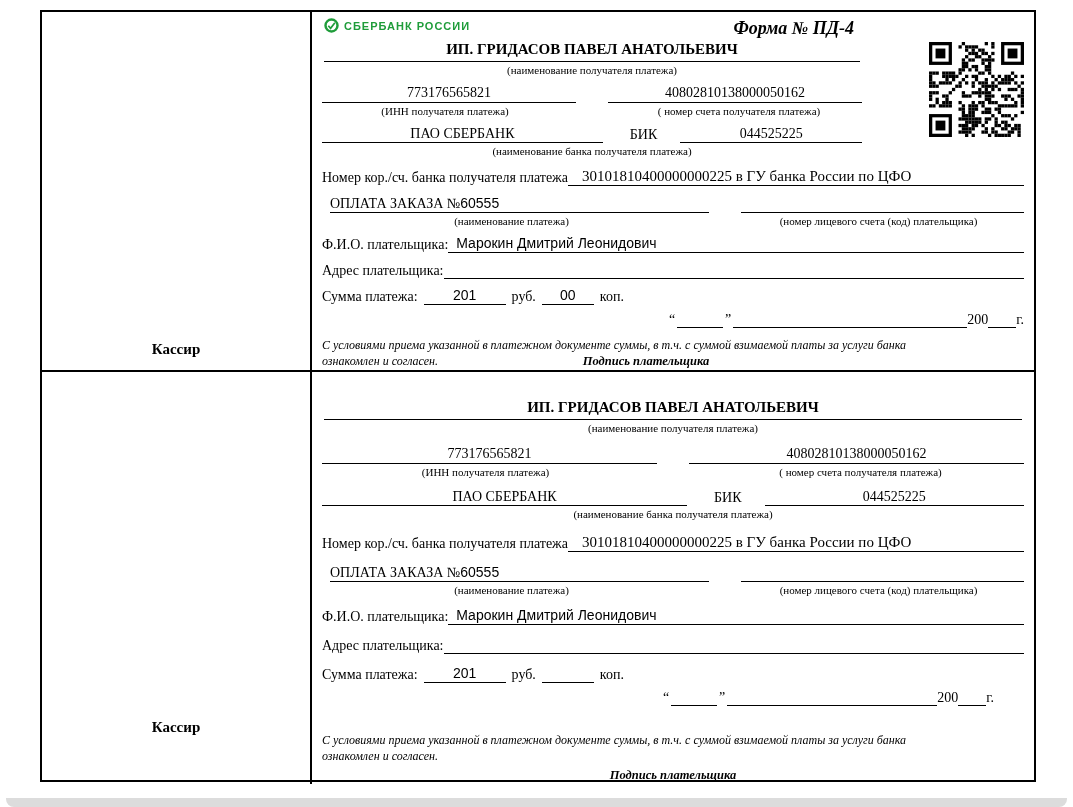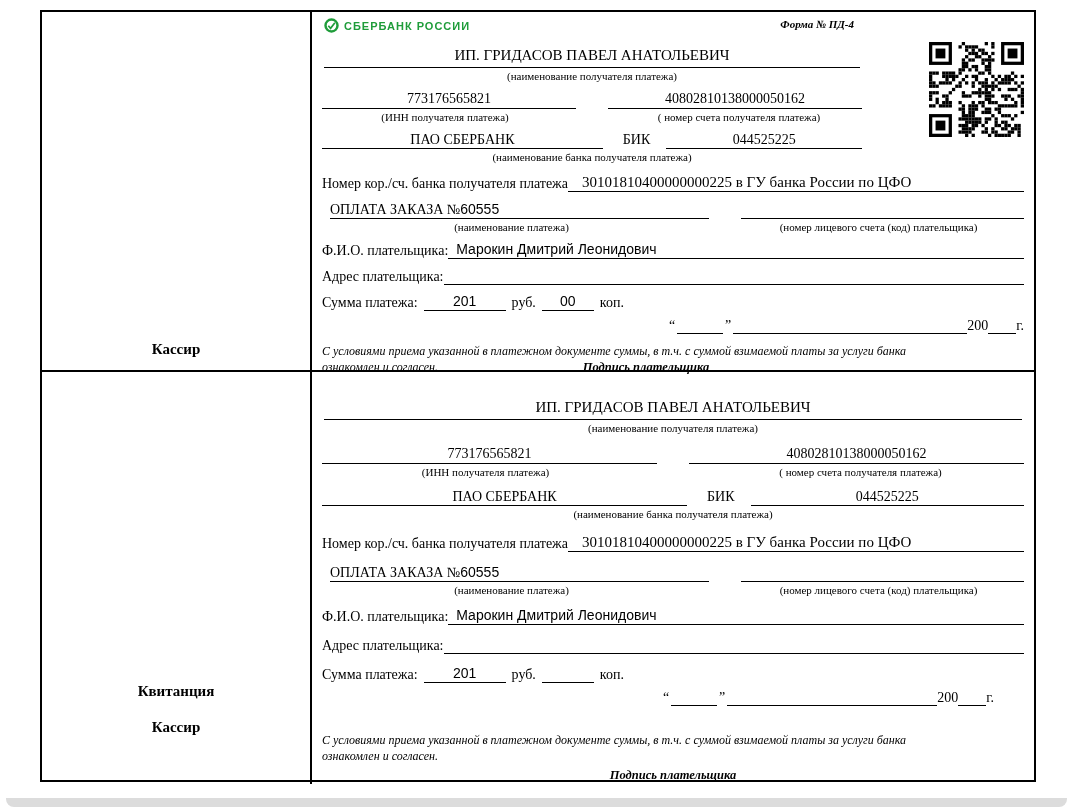--- a/index.html
+++ b/index.html
@@ -33,7 +33,7 @@
   .logo { display: flex; align-items: center; gap: 5px; }
   .logo-text { color: #1f9c3a; font-family: "Liberation Sans", sans-serif;
     font-weight: bold; font-size: 11px; letter-spacing: 1px; }
-  .form-no { font-weight: bold; font-style: italic; font-size: 11px; padding-right: 6px; }
+  .form-no { font-weight: bold; font-style: italic; font-size: 18px; padding-right: 6px; }
 
   .titleline { text-align: center; font-weight: normal; font-size: 15px;
     border-bottom: 1px solid #000; padding-bottom: 3px; margin: 14px 2px 0 2px; }

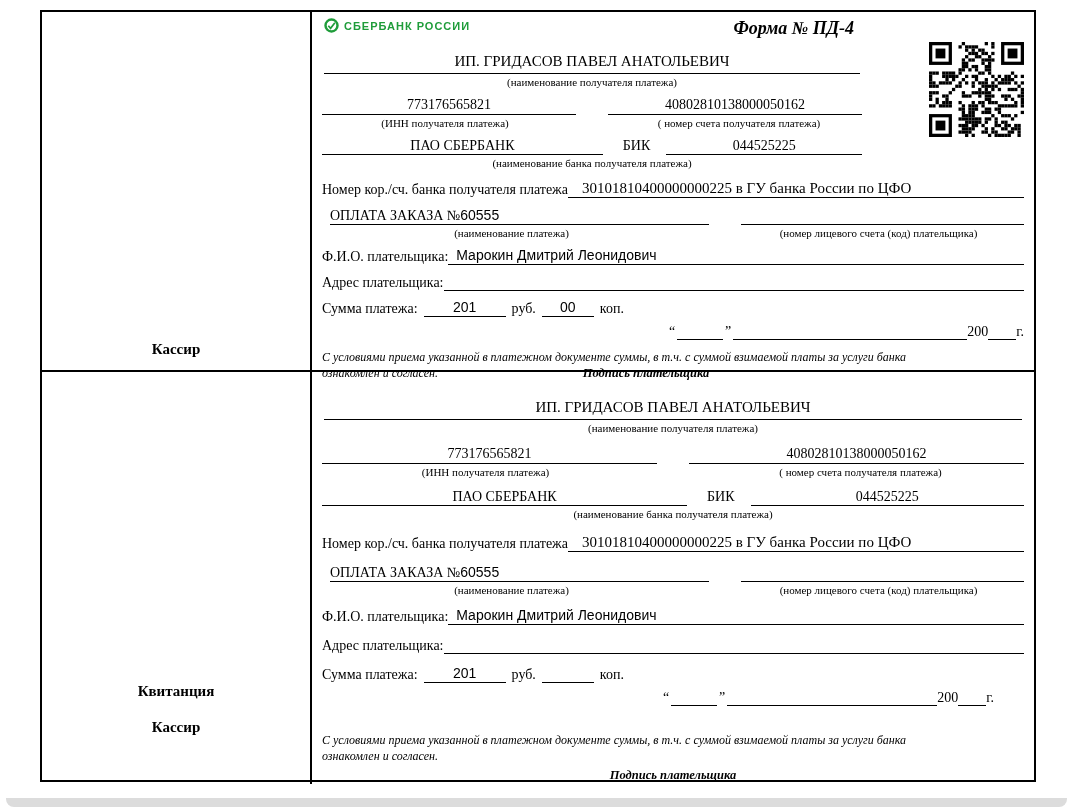--- a/index.html
+++ b/index.html
@@ -35,8 +35,8 @@
     font-weight: bold; font-size: 11px; letter-spacing: 1px; }
   .form-no { font-weight: bold; font-style: italic; font-size: 18px; padding-right: 6px; }
 
-  .titleline { text-align: center; font-weight: normal; font-size: 15px;
-    border-bottom: 1px solid #000; padding-bottom: 3px; margin: 14px 2px 0 2px; }
+  .titleline { text-align: center; font-weight: bold; font-size: 15px;
+    border-bottom: 1px solid #000; padding-bottom: 3px; margin: 2px 2px 0 2px; }
   .titleline.solo { margin-top: 22px; }
   .cap { font-size: 11px; text-align: center; padding-top: 2px; }
 

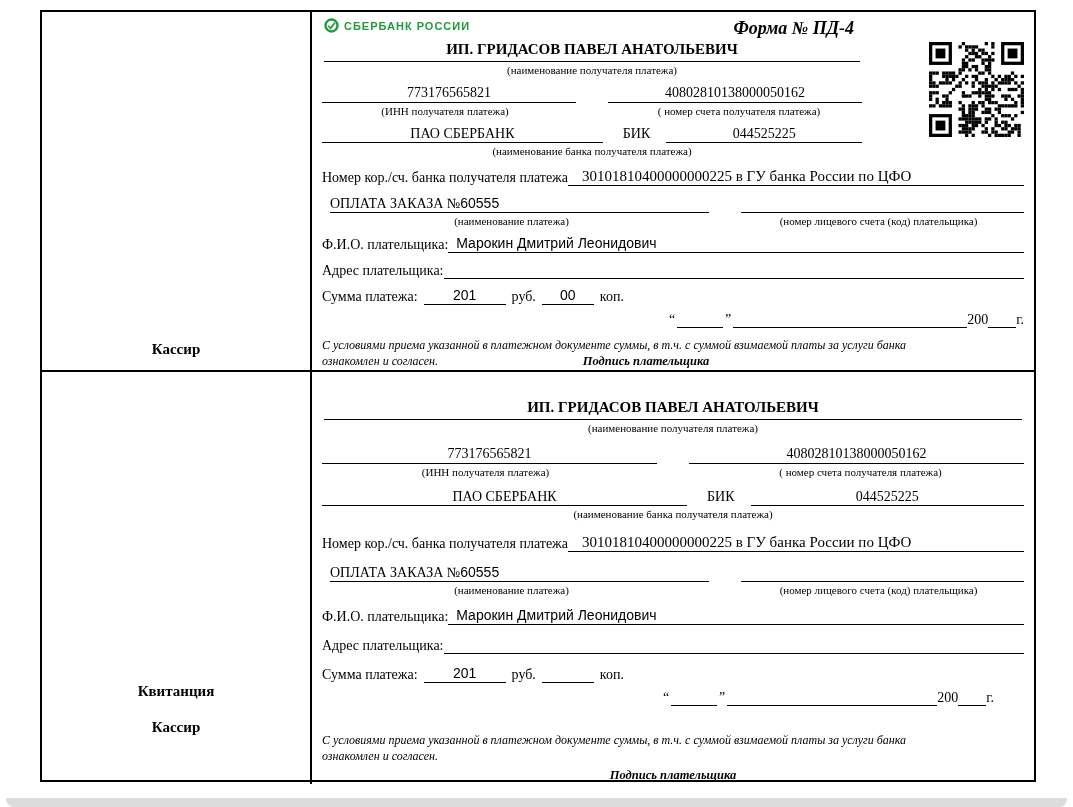--- a/index.html
+++ b/index.html
@@ -46,7 +46,7 @@
   .caps-pair > .cap { flex: 1; }
   .uval { border-bottom: 1px solid #000; }
 
-  .bankrow { display: flex; align-items: flex-start; margin-top: 9px; }
+  .bankrow { display: flex; align-items: center; margin-top: 9px; gap: 7px; }
   .bankname { width: 52%; text-align: center; }
   .biklbl { margin: 0 16px 0 20px; }
   .bikval { flex: 1; text-align: center; }

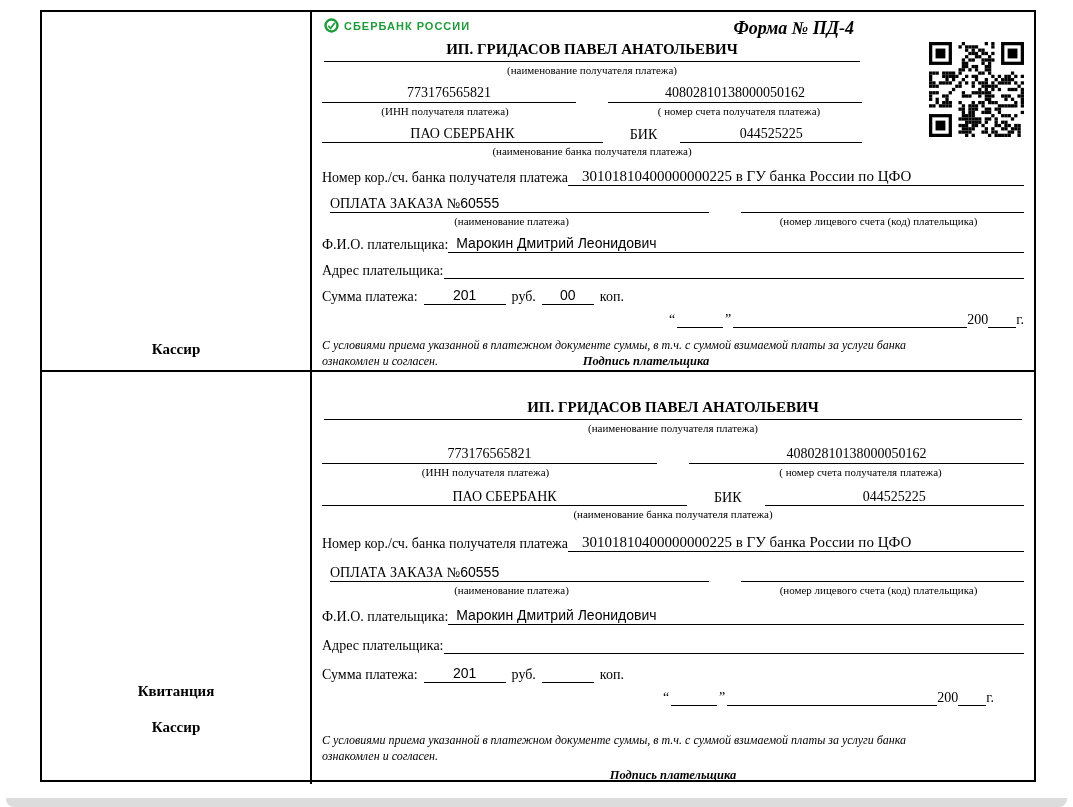--- a/index.html
+++ b/index.html
@@ -481,7 +481,6 @@
 
     <div class="row-bottom">
       <div class="stub">
-        <div class="b2a">Квитанция</div>
         <div class="b2b">Кассир</div>
       </div>
       <div class="formcell receipt">

